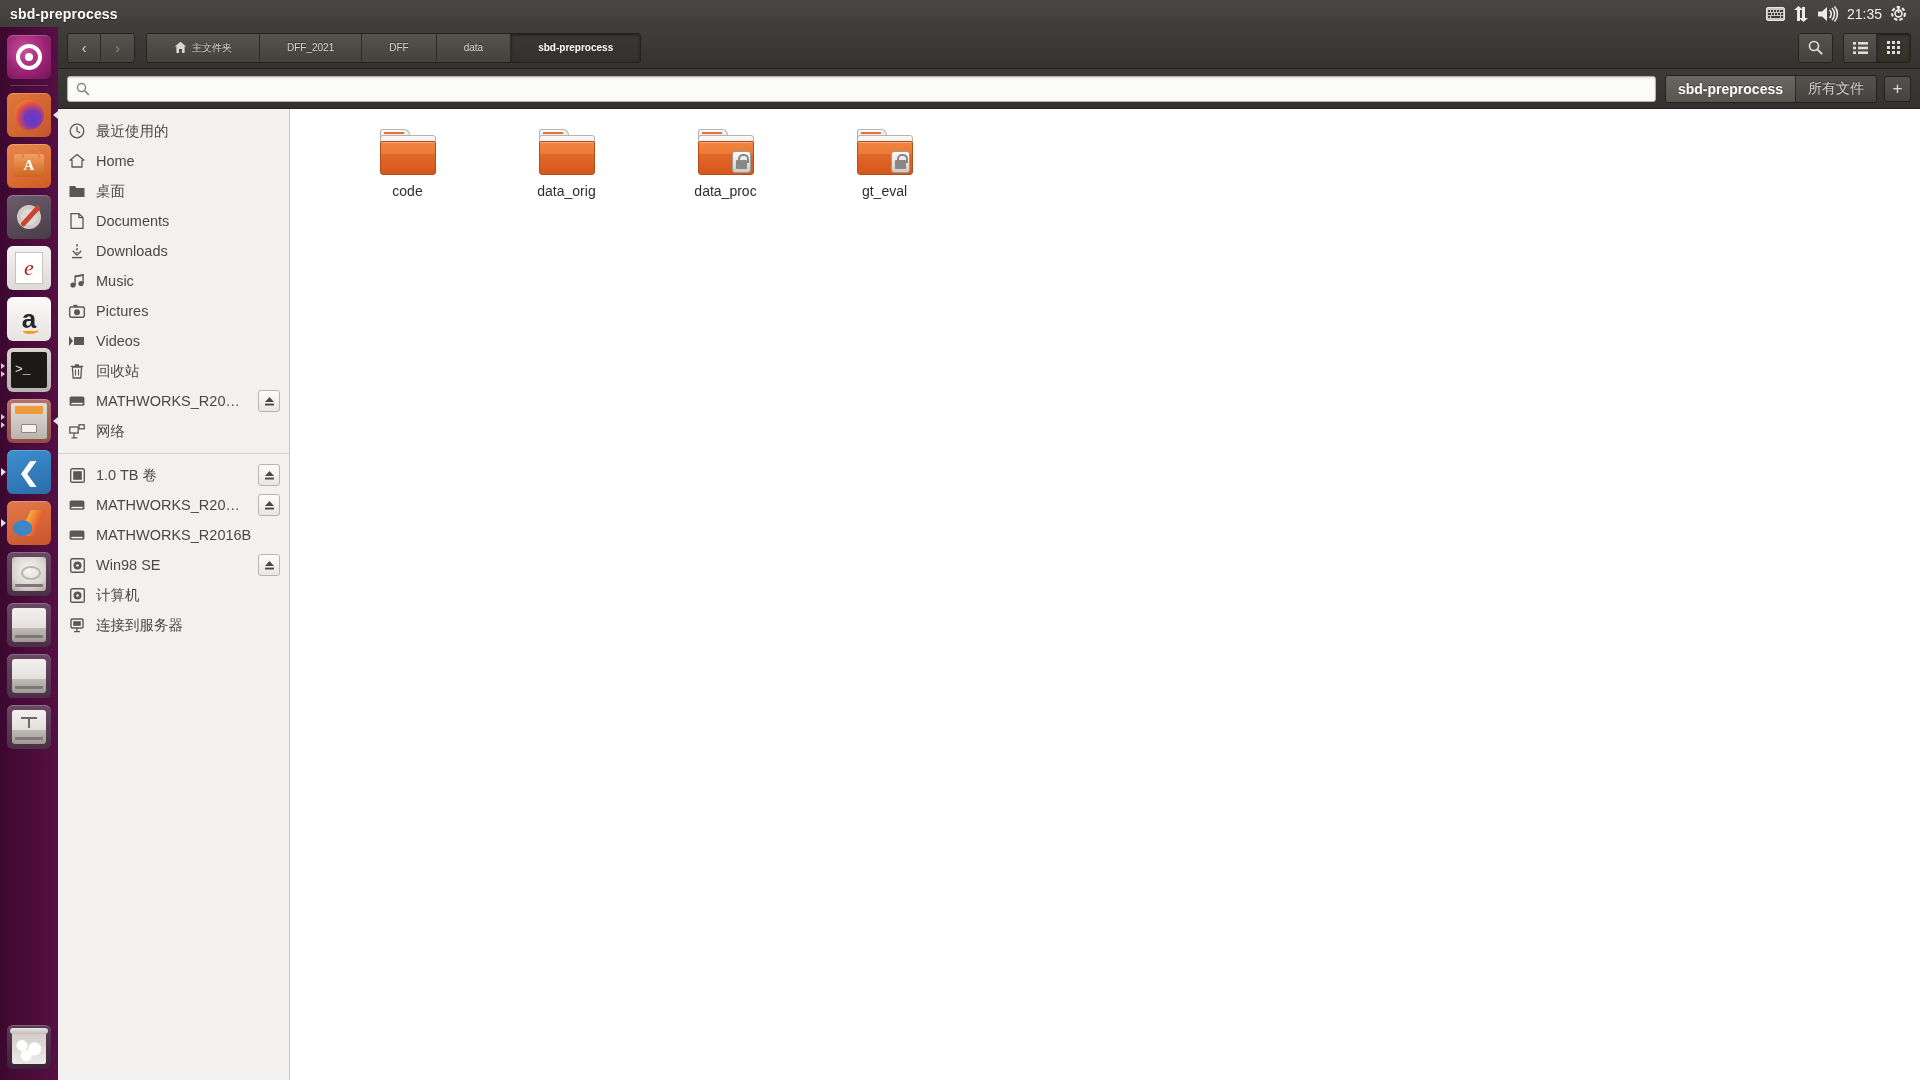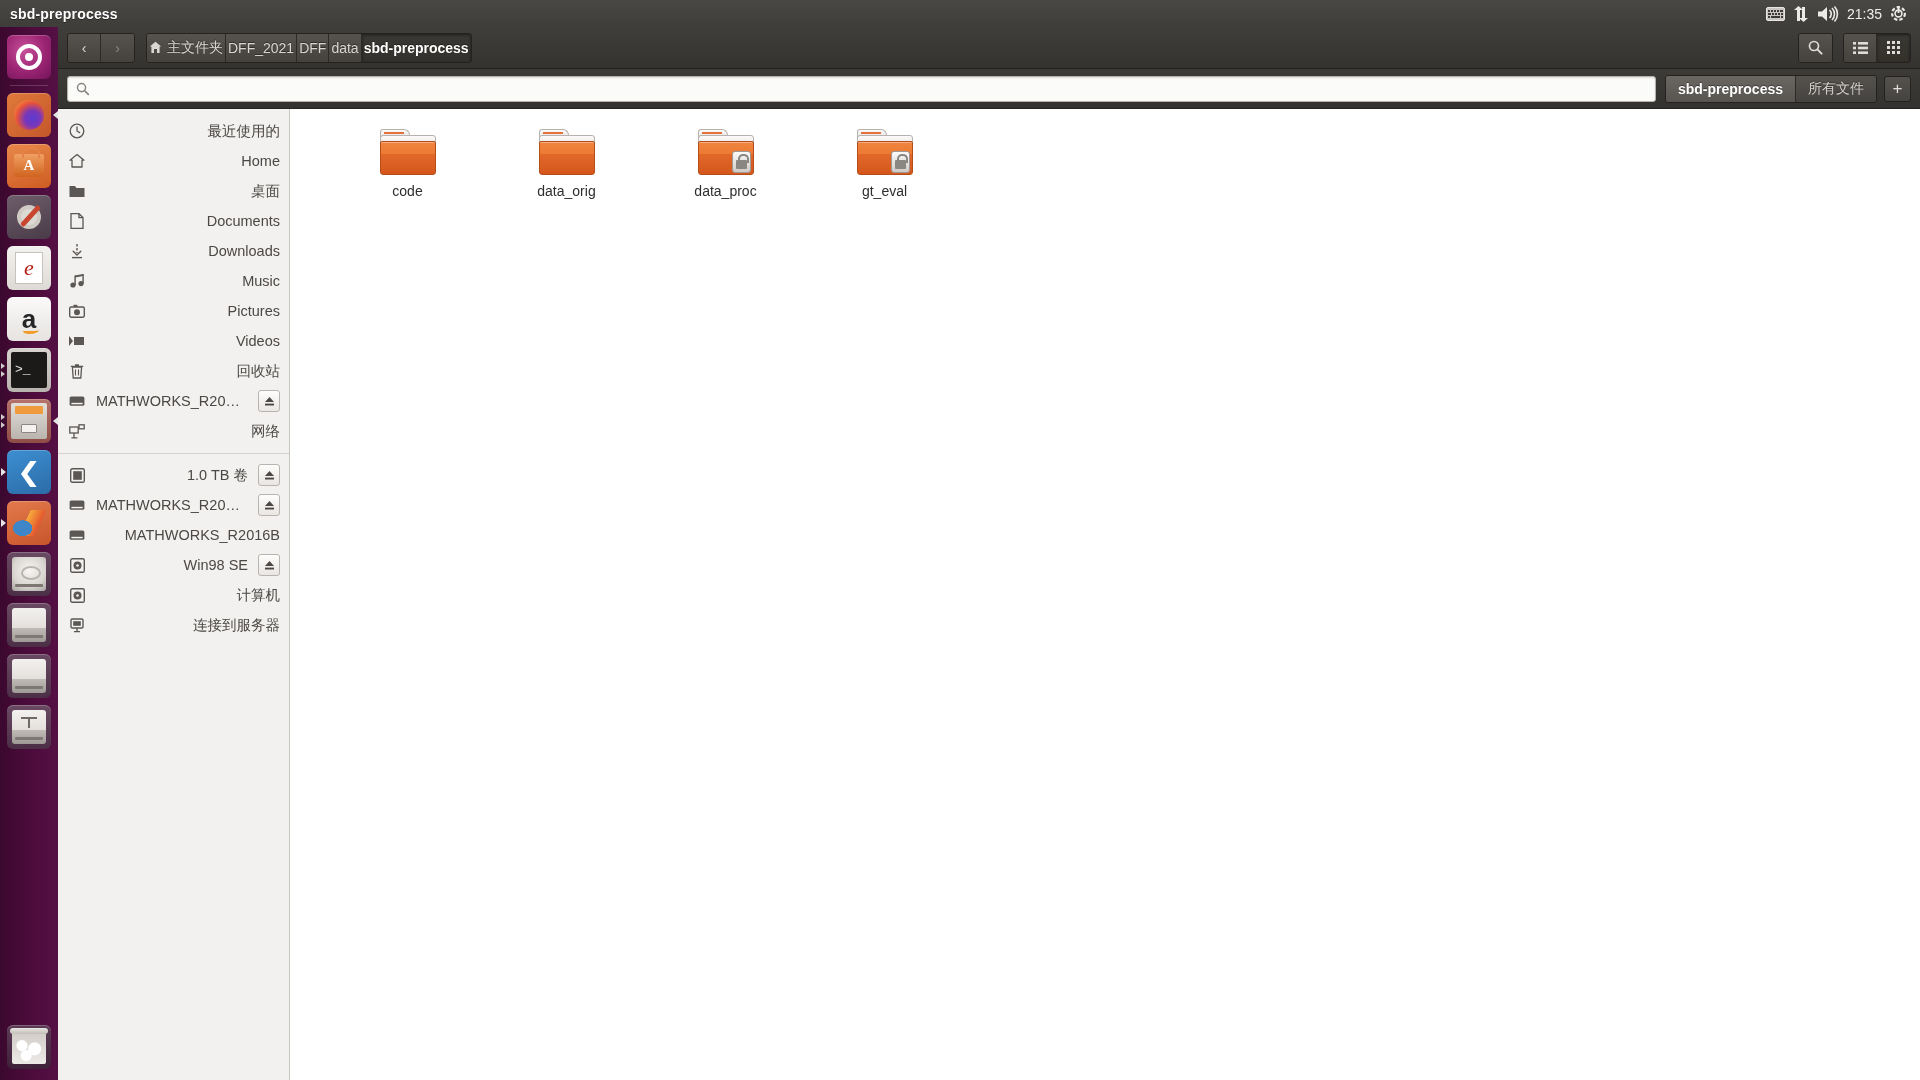--- a/index.html
+++ b/index.html
@@ -157,9 +157,9 @@
   #breadcrumb { display:flex; margin-left:11px; border-radius:3px; overflow:hidden;
       border:1px solid #232220; box-shadow: inset 0 1px 0 rgba(255,255,255,.08); }
   .crumb {
-    height: 28px; padding: 0 2px;
+    height: 28px; padding: 0 27px;
     background: linear-gradient(to bottom,#56534f,#45423e);
-    color: #d9d6d2; font-size: 14px;
+    color: #d9d6d2; font-size: 10px;
     display:flex; align-items:center; gap:5px;
     border-right: 1px solid #2b2a28;
     text-shadow: 0 -1px 0 rgba(0,0,0,.4);

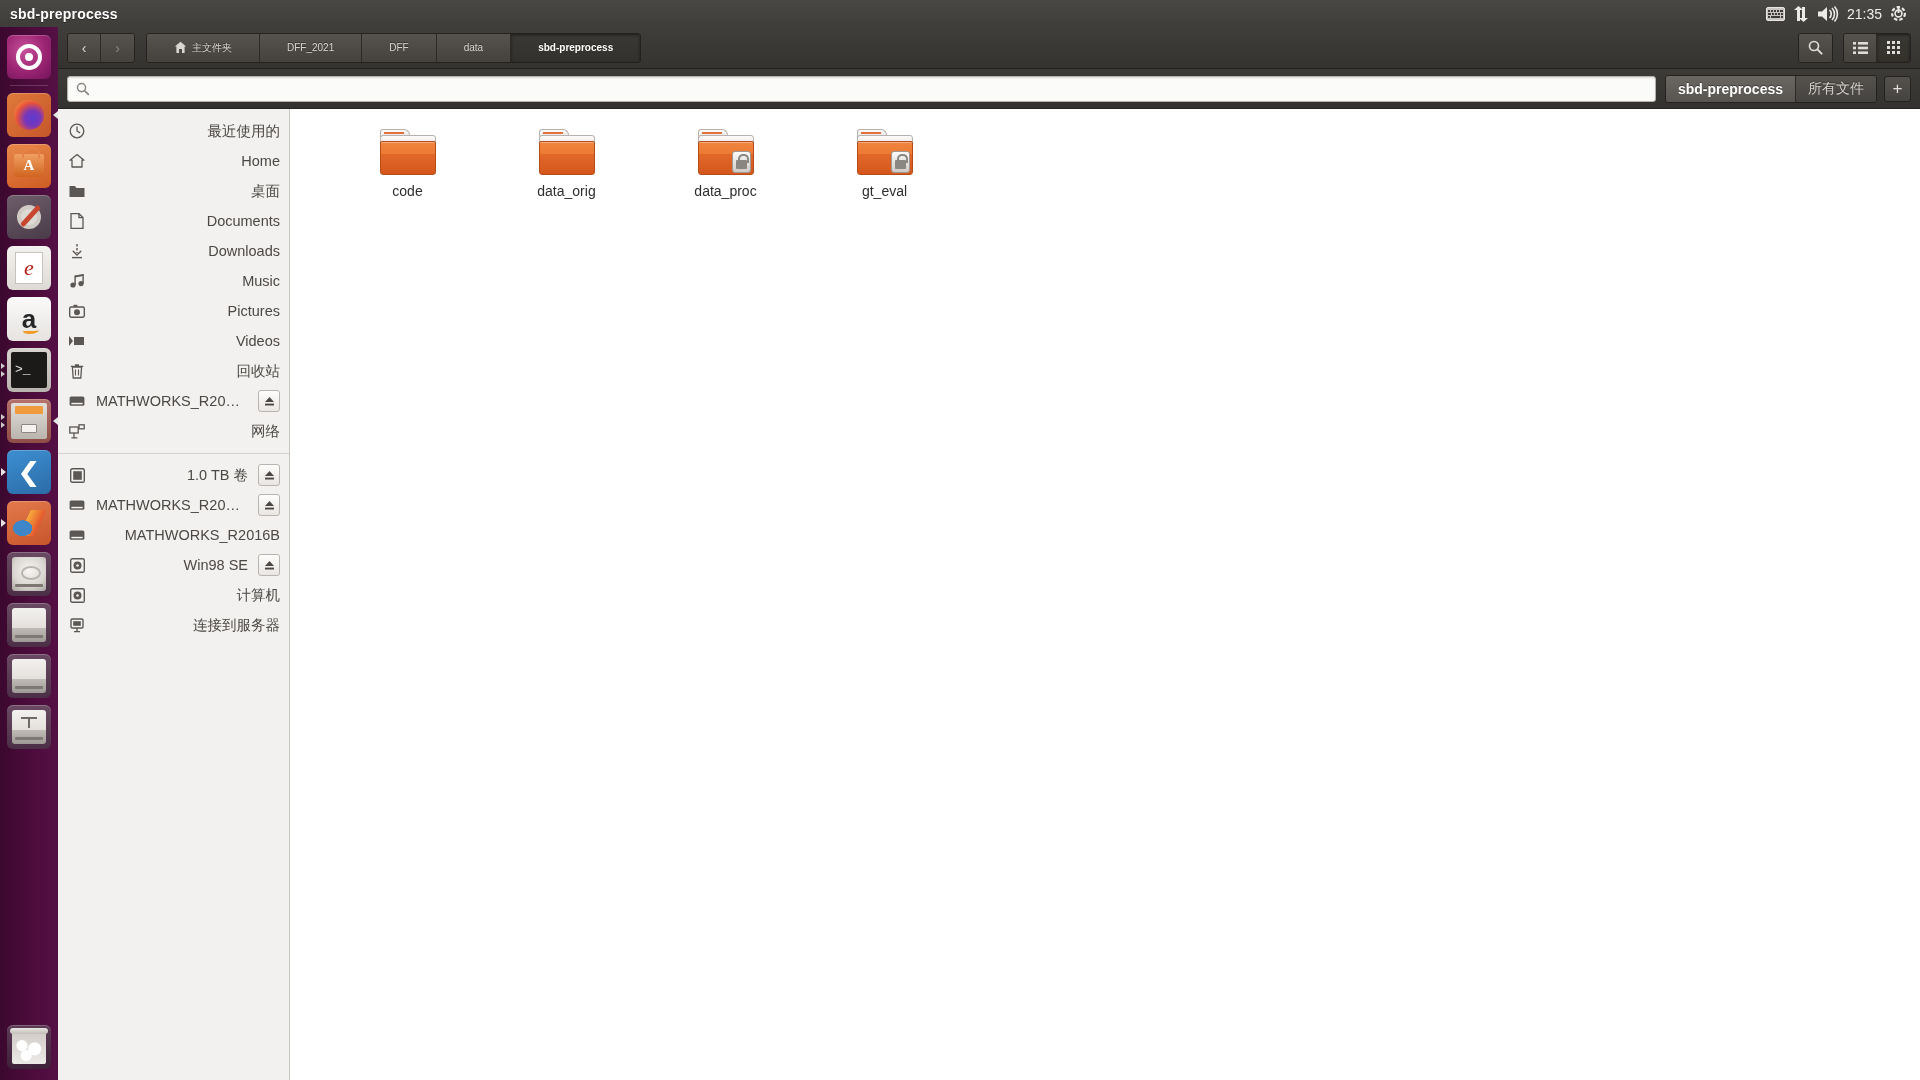--- a/index.html
+++ b/index.html
@@ -229,7 +229,6 @@
     gap: 10px;
     color: #4b4845;
     font-size: 14.5px;
-    text-align: right;
   }
   .side-item .lbl { white-space:nowrap; overflow:hidden; text-overflow:ellipsis; flex:1; }
   .side-icon { width:18px; height:18px; flex:none; color:#5a5754;

